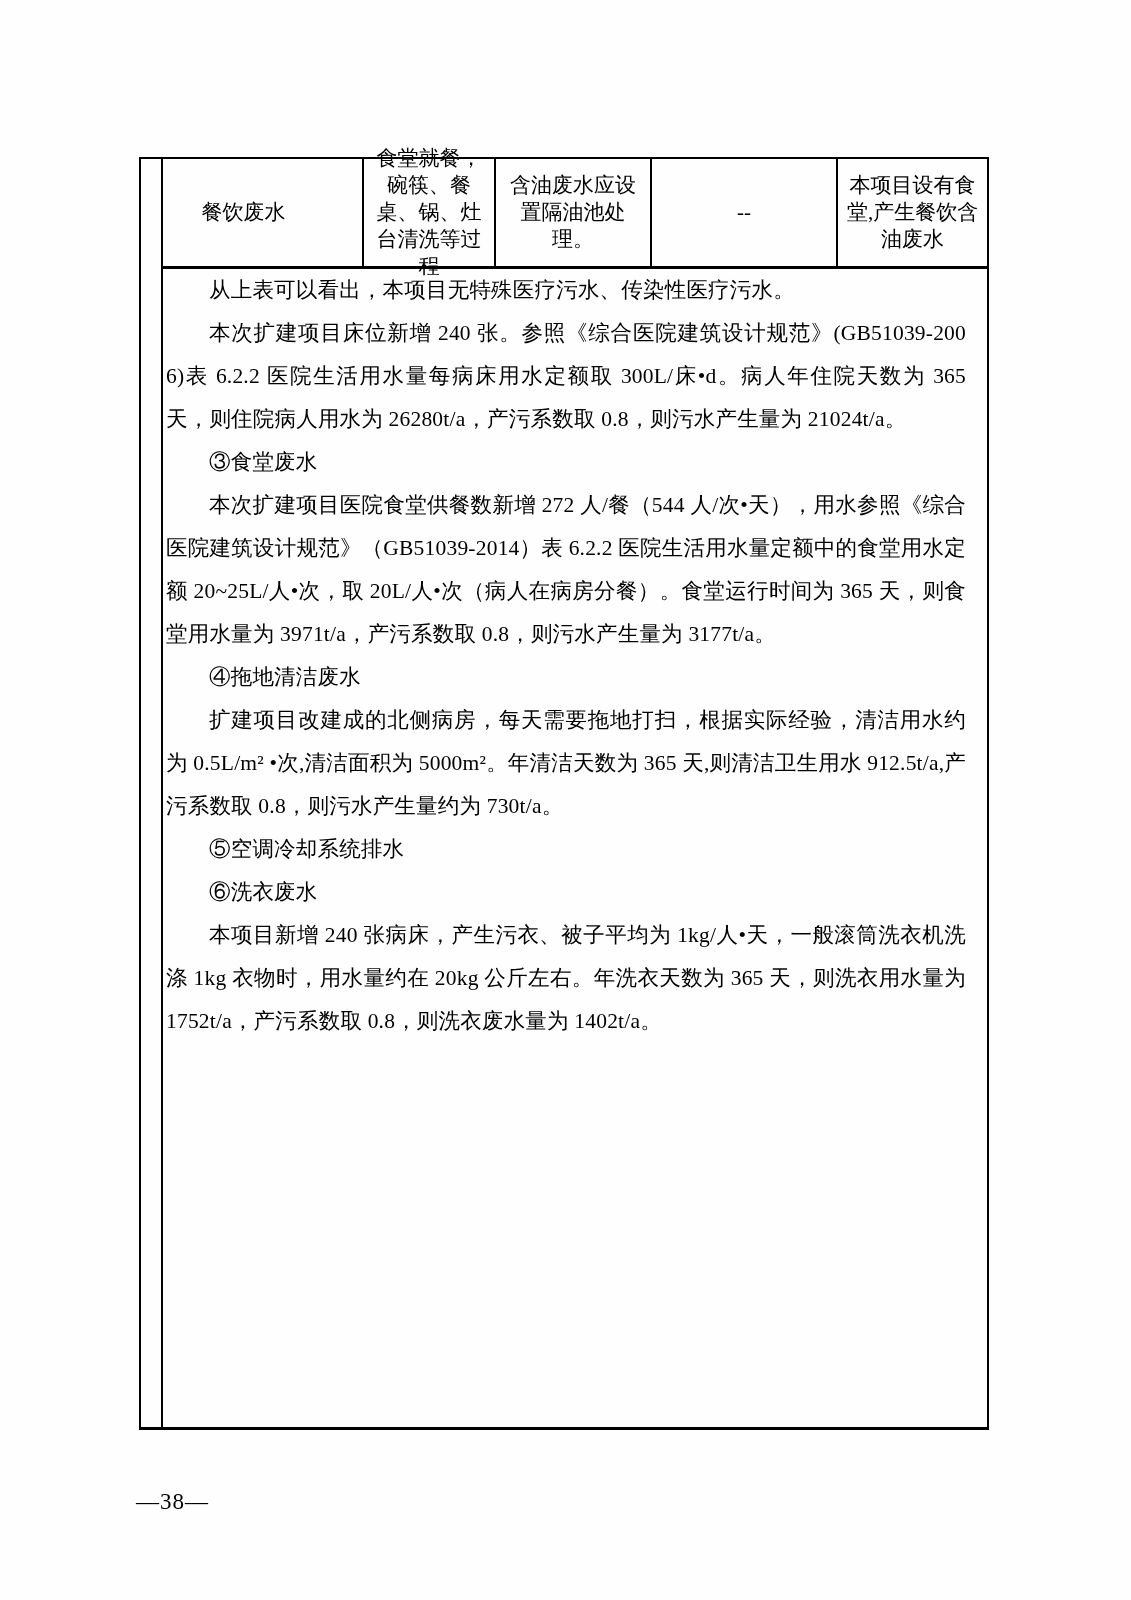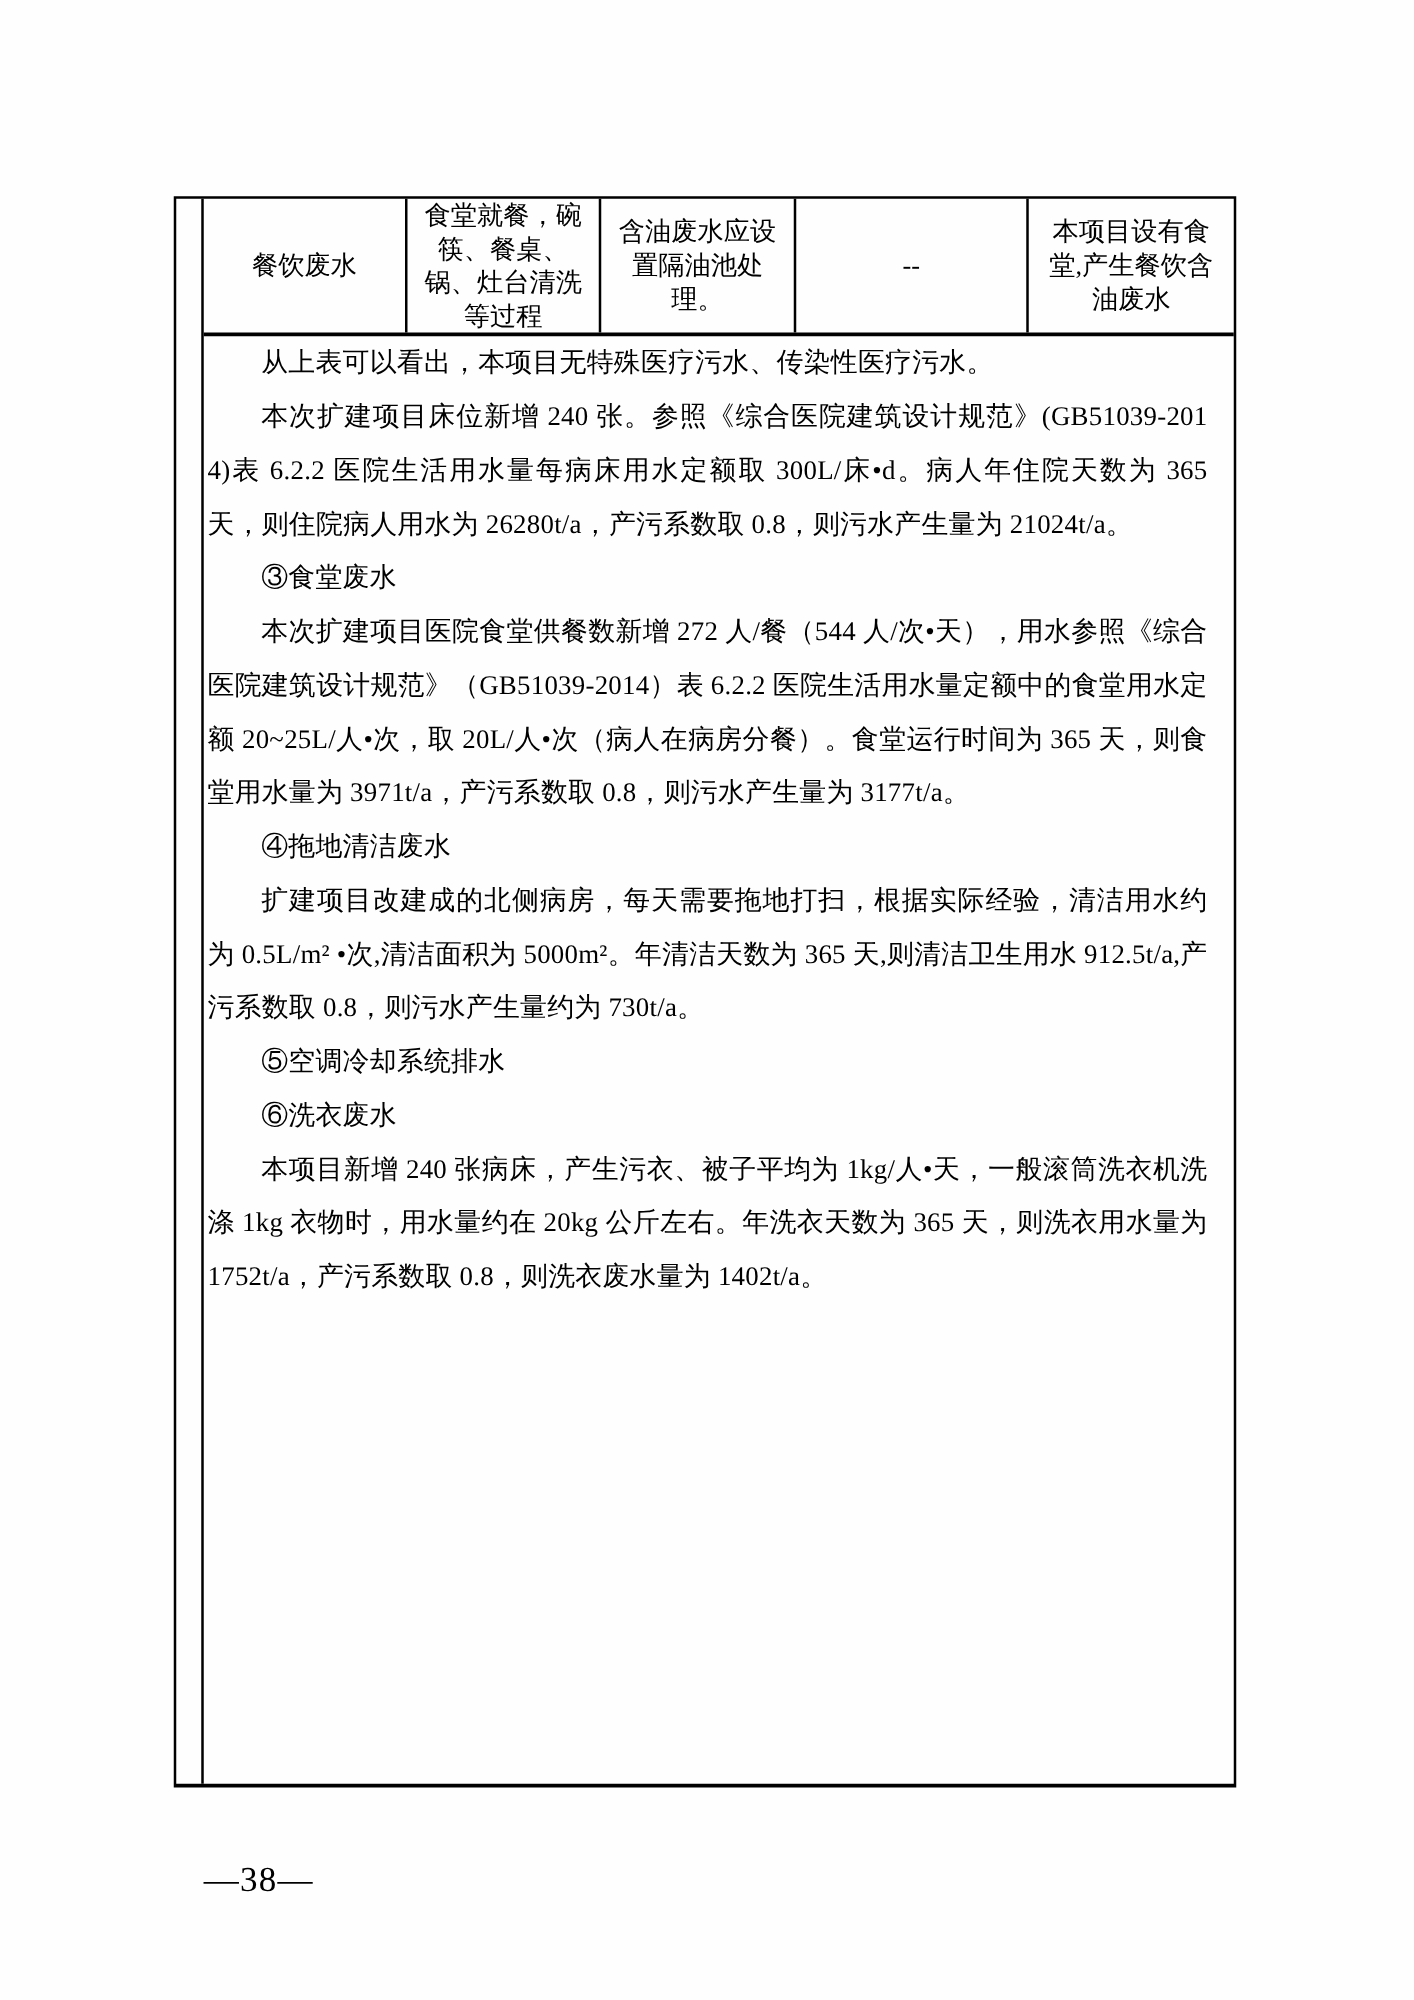--- a/index.html
+++ b/index.html
@@ -62,7 +62,7 @@
   }
   .waste-table .cell:first-child { border-left: none; text-align: right; }
   .cell-c1 { width: 161px; }
-  .cell-c2 { width: 155px; }
+  .cell-c2 { width: 132px; margin-left: 38px; }
   .cell-c3 { width: 156px; }
   .cell-c4 { width: 186px; }
   .cell-c5 { flex: 1; }

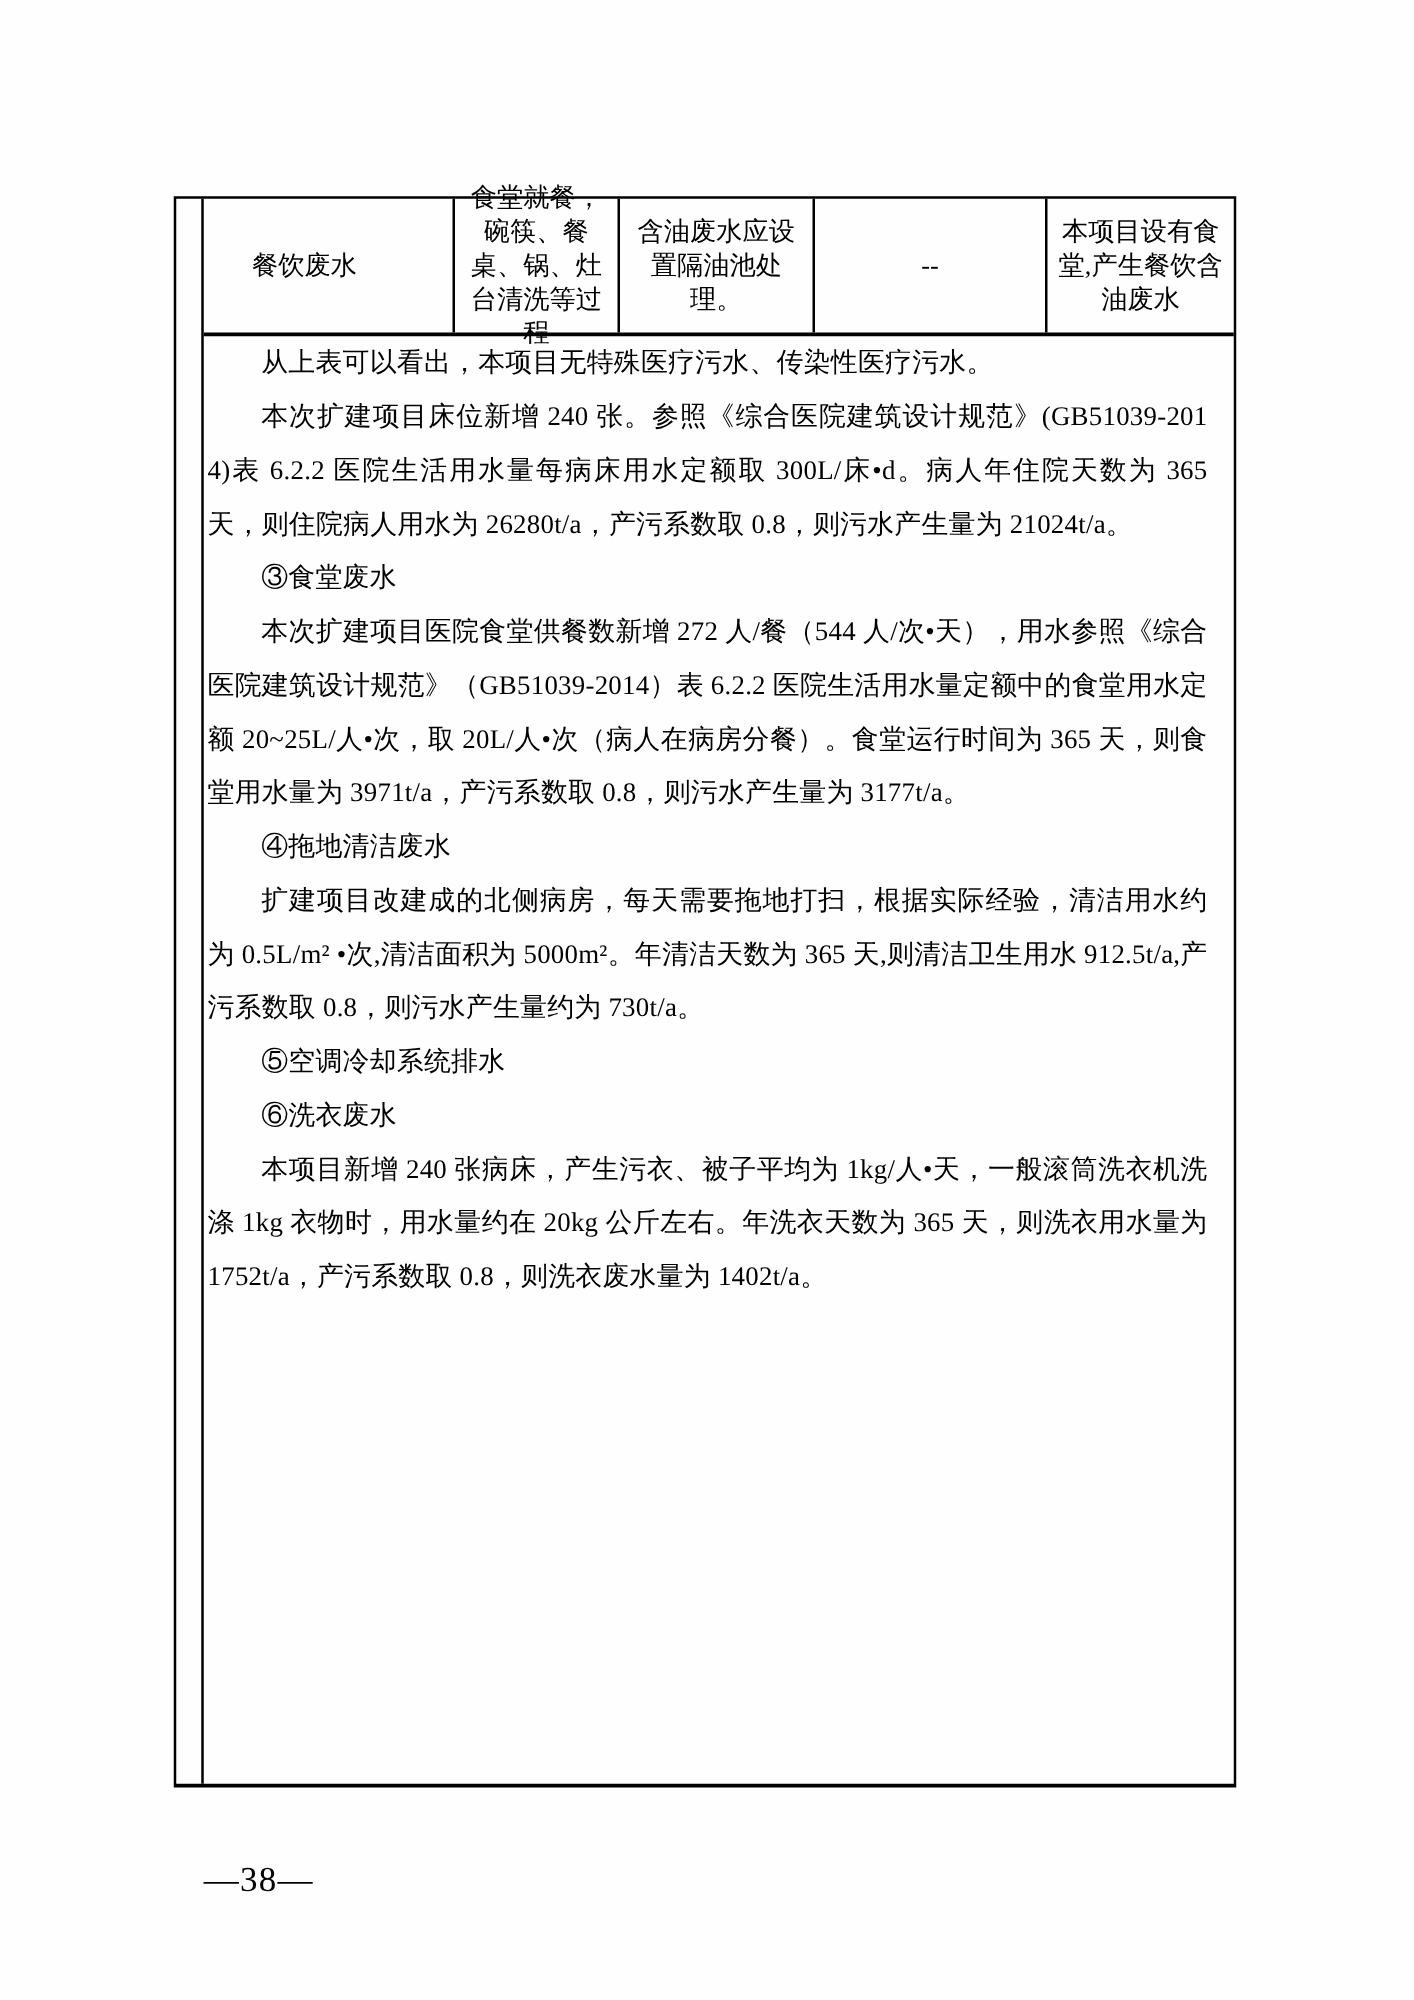--- a/index.html
+++ b/index.html
@@ -120,7 +120,7 @@
 
   <div class="text-block">
     <p>从上表可以看出，本项目无特殊医疗污水、传染性医疗污水。</p>
-    <p>本次扩建项目床位新增 240 张。参照《综合医院建筑设计规范》(GB51039-2014)表 6.2.2 医院生活用水量每病床用水定额取 300L/床•d。病人年住院天数为 365 天，则住院病人用水为 26280t/a，产污系数取 0.8，则污水产生量为 21024t/a。</p>
+    <p>本次扩建项目床位新增 240 张。参照《综合医院建筑设计规范》(GB51039-2006)表 6.2.2 医院生活用水量每病床用水定额取 300L/床•d。病人年住院天数为 365 天，则住院病人用水为 26280t/a，产污系数取 0.8，则污水产生量为 21024t/a。</p>
     <p>③食堂废水</p>
     <p>本次扩建项目医院食堂供餐数新增 272 人/餐（544 人/次•天），用水参照《综合医院建筑设计规范》（GB51039-2014）表 6.2.2 医院生活用水量定额中的食堂用水定额 20~25L/人•次，取 20L/人•次（病人在病房分餐）。食堂运行时间为 365 天，则食堂用水量为 3971t/a，产污系数取 0.8，则污水产生量为 3177t/a。</p>
     <p>④拖地清洁废水</p>

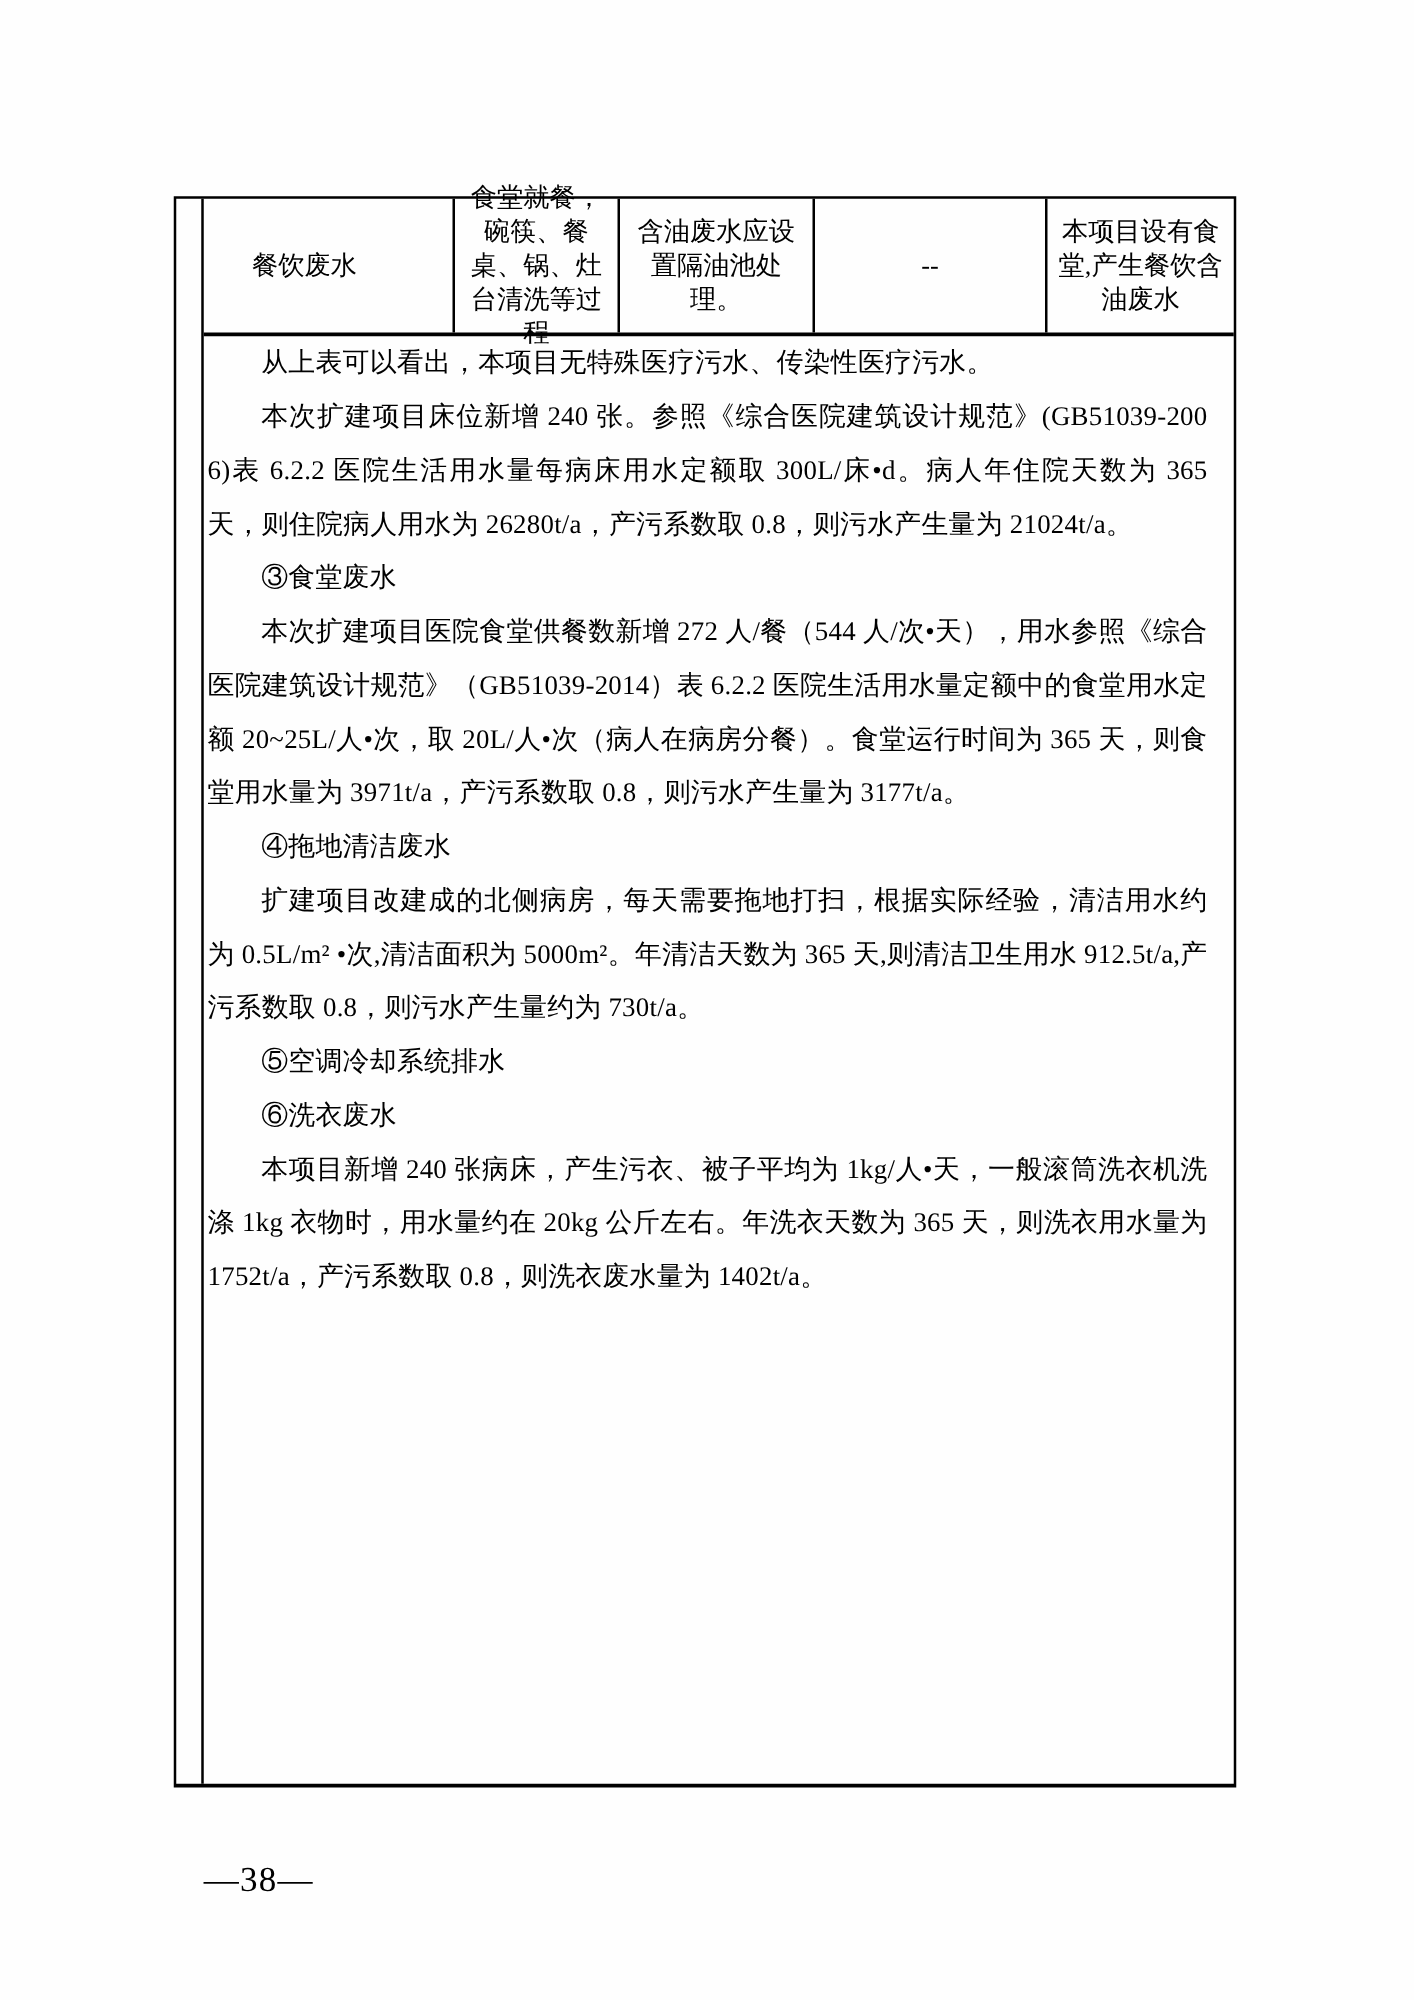--- a/index.html
+++ b/index.html
@@ -86,9 +86,9 @@
   }
   .page-number {
     position: absolute;
-    left: 163px;
+    left: 136px;
     top: 1489px;
-    font-size: 28px;
+    font-size: 23px;
     letter-spacing: 1px;
     white-space: nowrap;
   }

